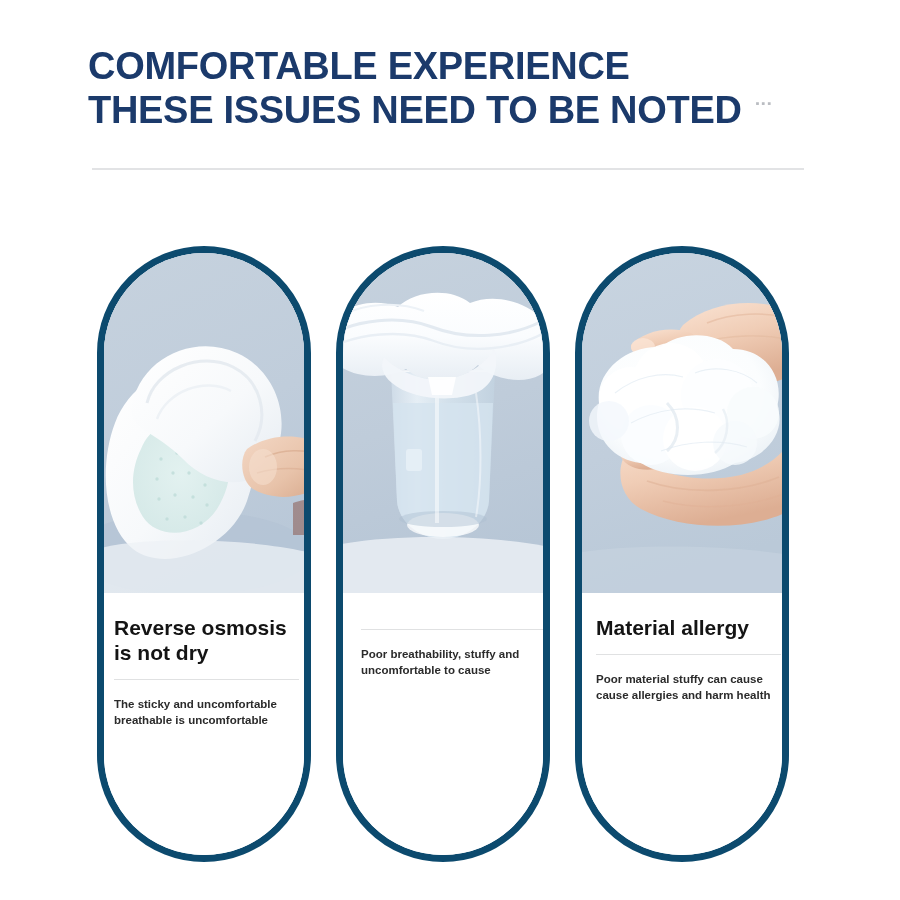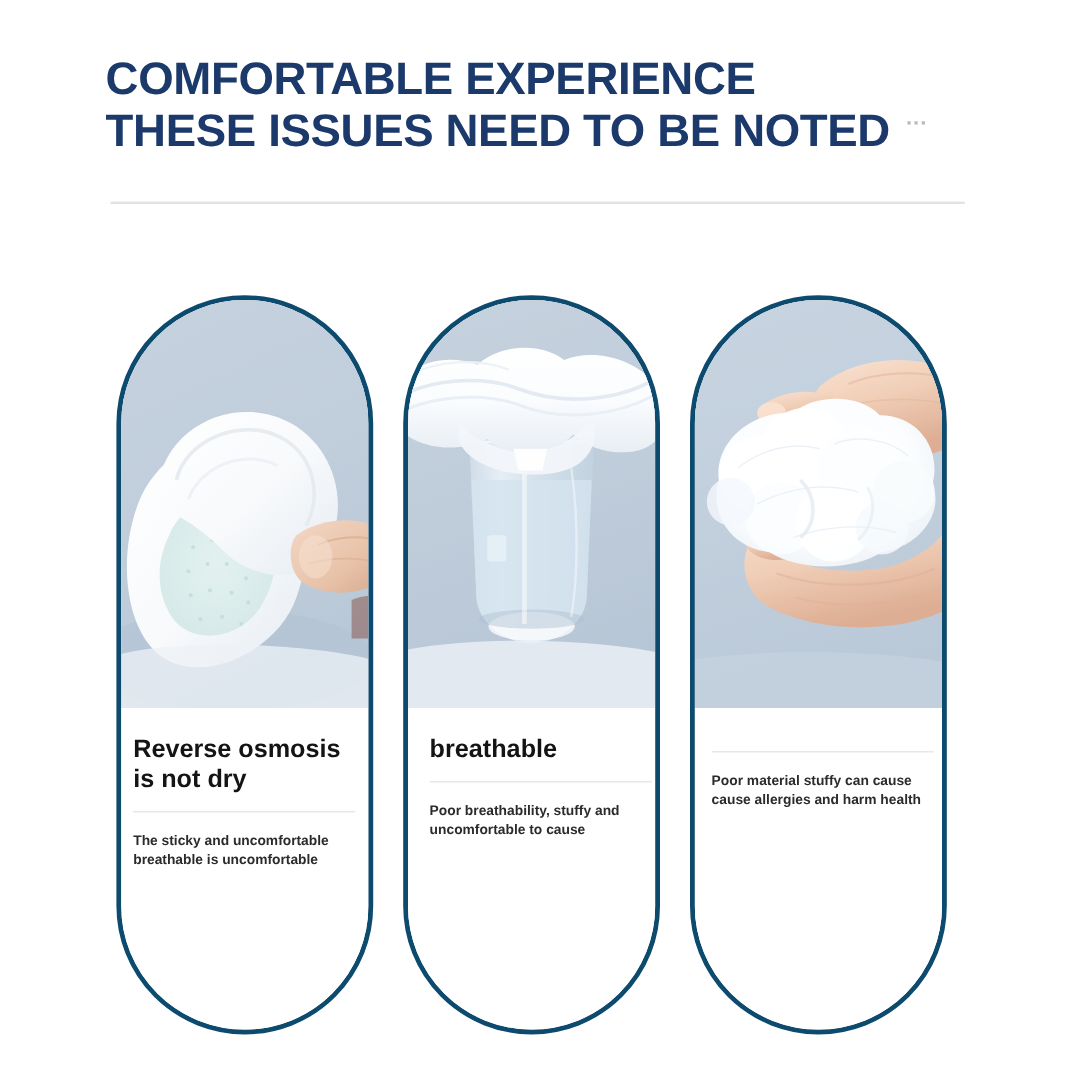--- a/index.html
+++ b/index.html
@@ -78,7 +78,7 @@
     position: relative;
     width: 214px;
     height: 616px;
-    border: 4px solid #0c4a6e;
+    border: 7px solid #0c4a6e;
     border-radius: 107px;
     overflow: hidden;
     background: #ffffff;

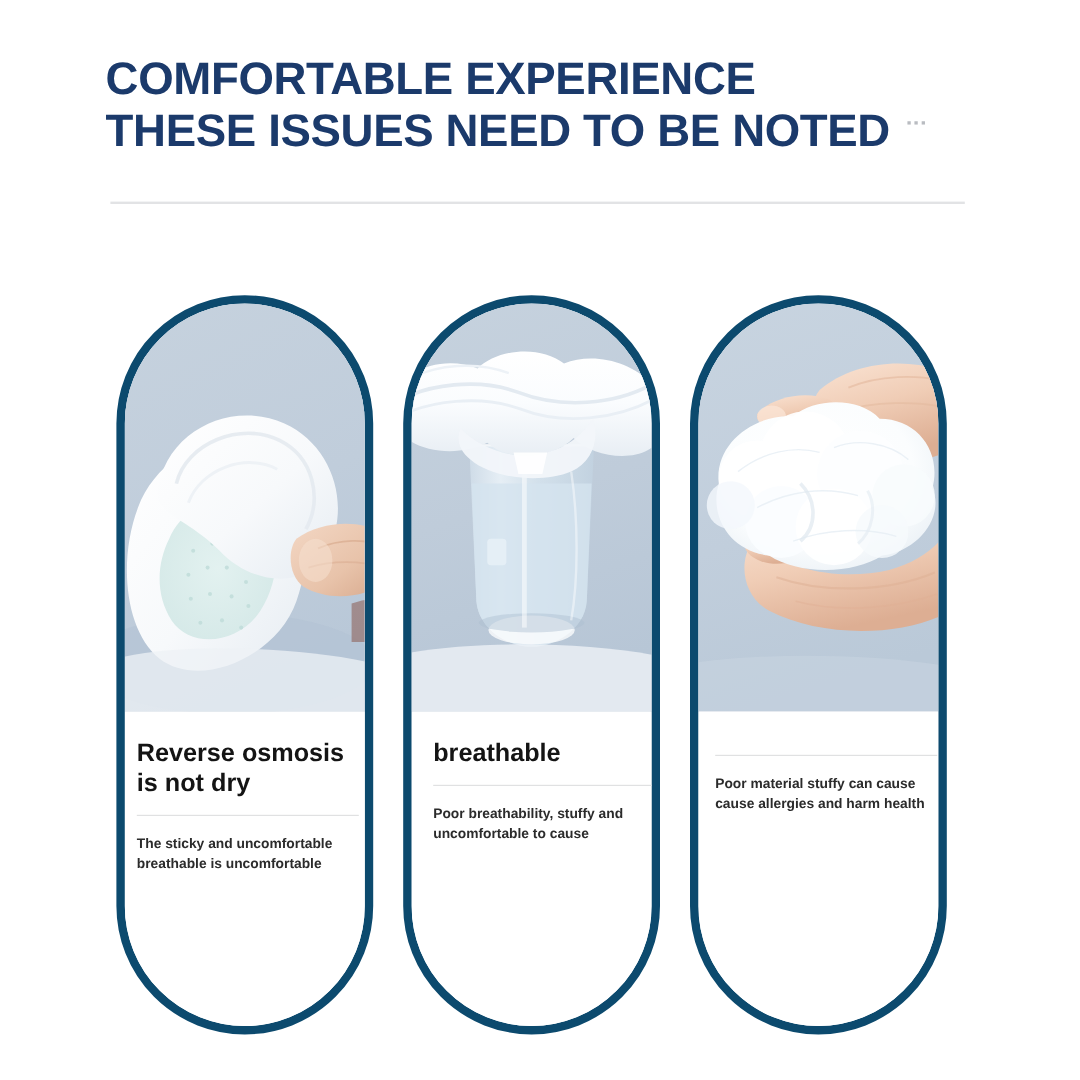--- a/index.html
+++ b/index.html
@@ -291,7 +291,6 @@
       </div>
       <div class="card-body">
         <div class="card-title">
-          <div>breathable</div>
         </div>
         <div class="card-rule"></div>
         <div class="card-desc">

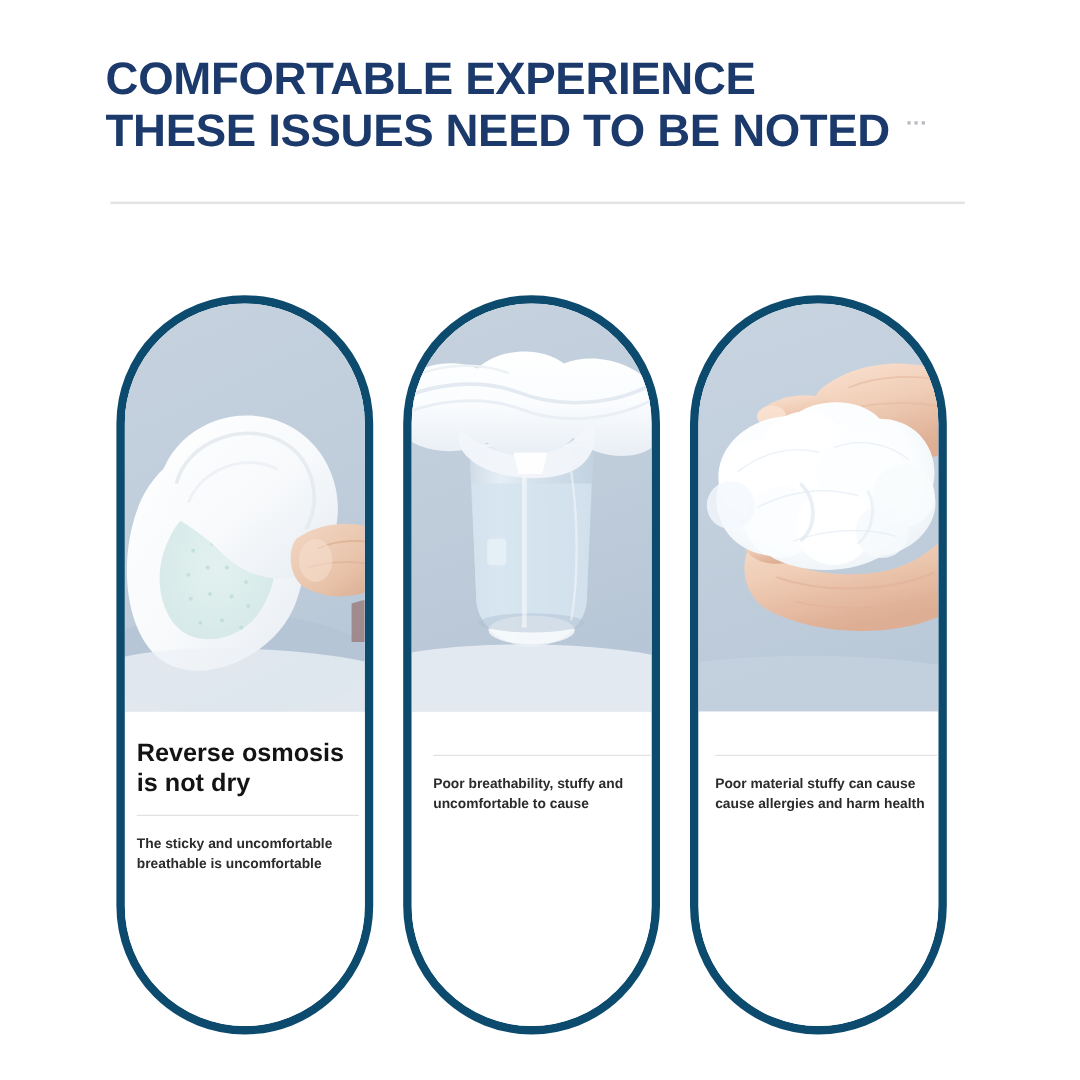--- a/index.html
+++ b/index.html
@@ -368,6 +368,9 @@
         </svg>
       </div>
       <div class="card-body">
+        <div class="card-title">
+          <div>Material allergy</div>
+        </div>
         <div class="card-rule"></div>
         <div class="card-desc">
           <div>Poor material stuffy can cause</div>

